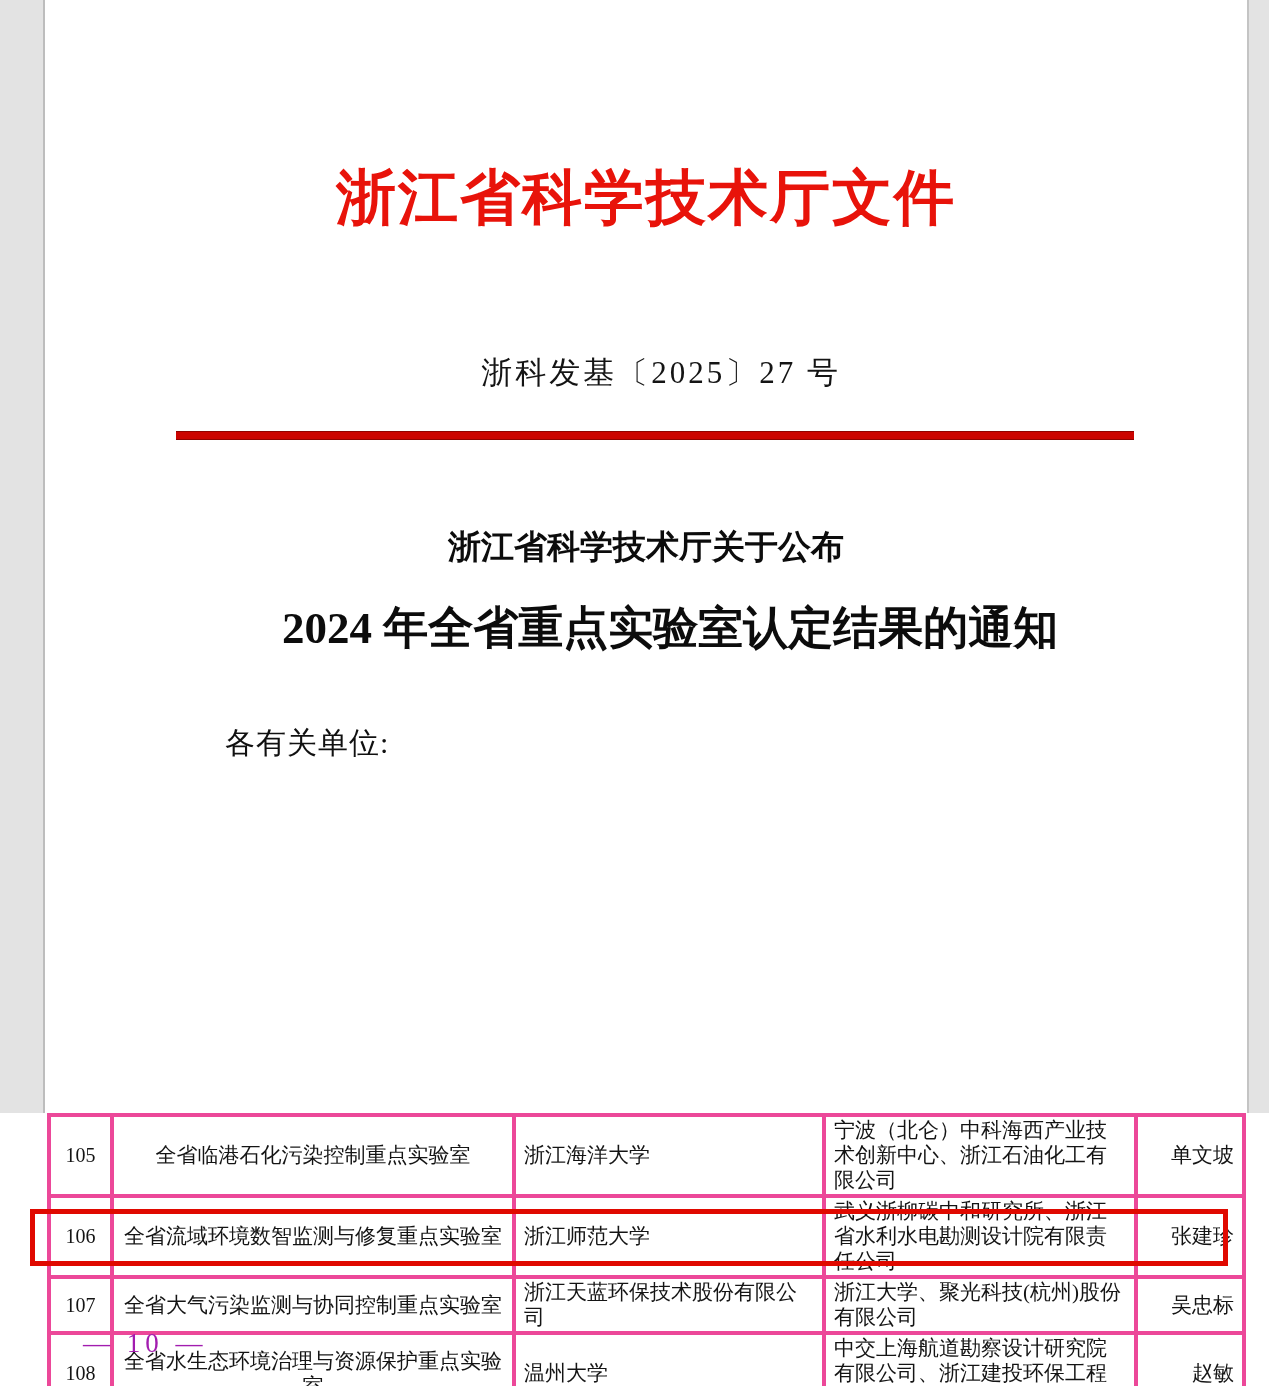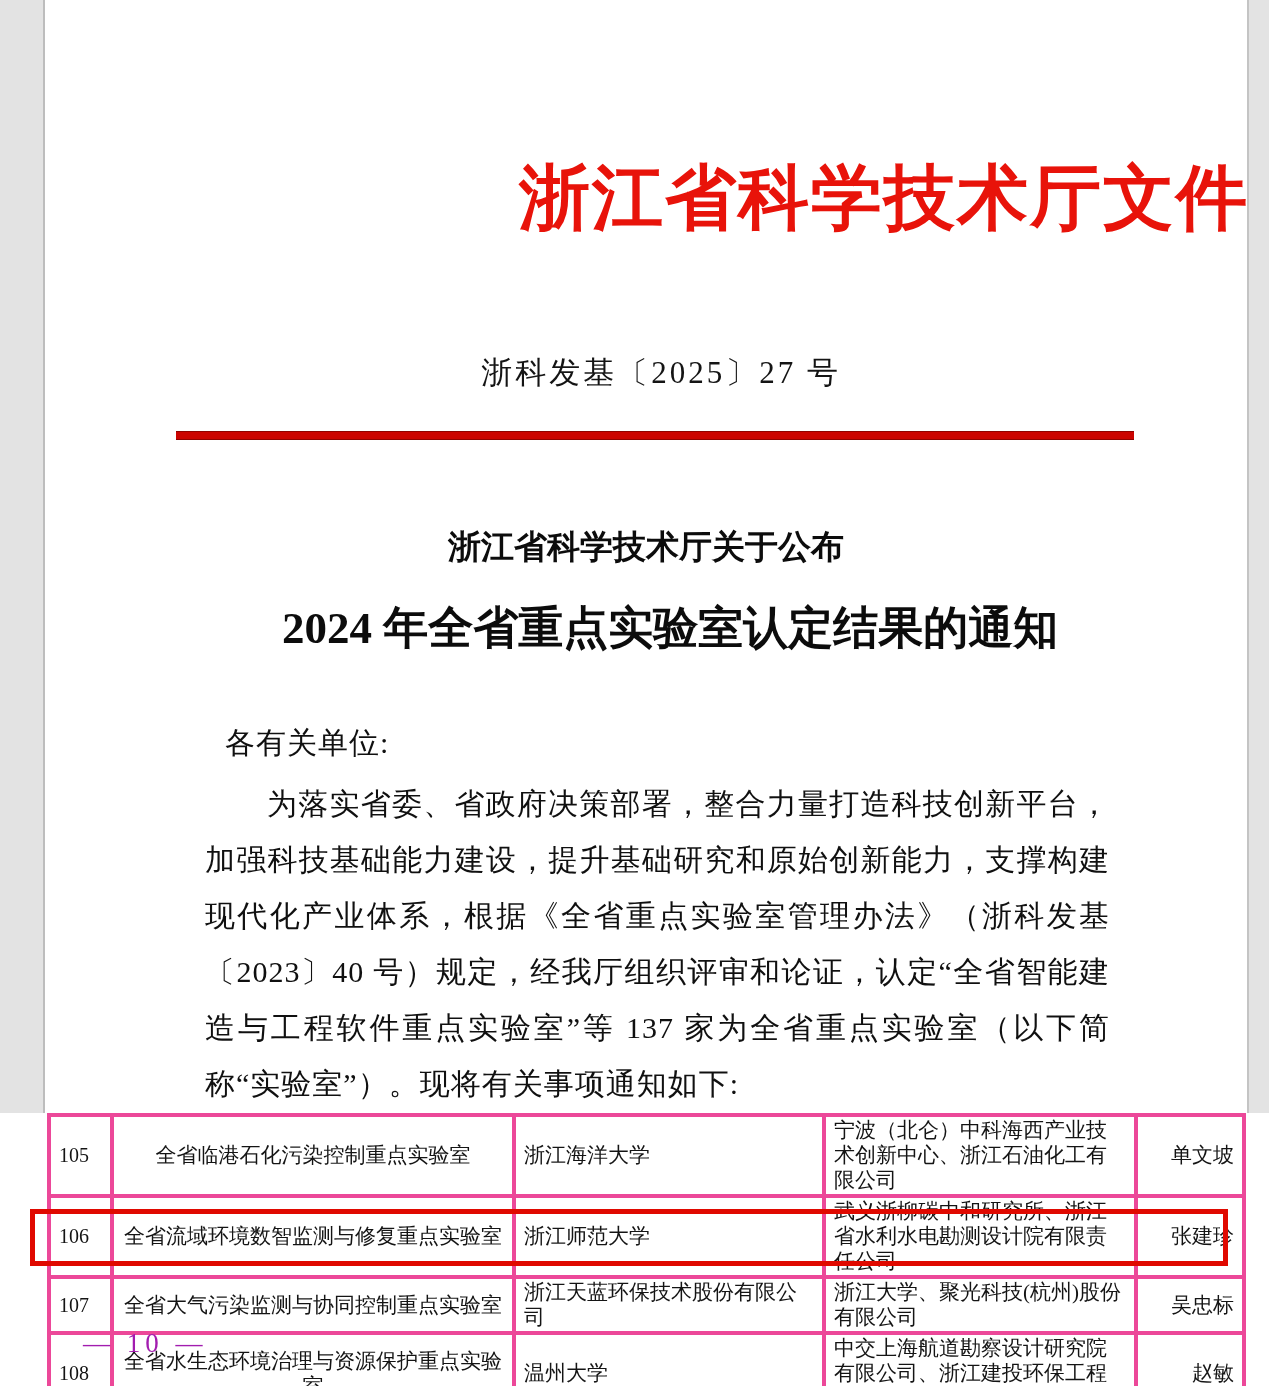--- a/index.html
+++ b/index.html
@@ -28,8 +28,8 @@
 
   .letterhead-title {
     position: absolute; left: 43px; top: 138px; width: 1206px;
-    text-align: right;
-    font-size: 71px; font-weight: 900; letter-spacing: 2px;
+    text-align: center;
+    font-size: 60px; font-weight: 900; letter-spacing: 2px;
     line-height: 120px;
     white-space: nowrap;
   }

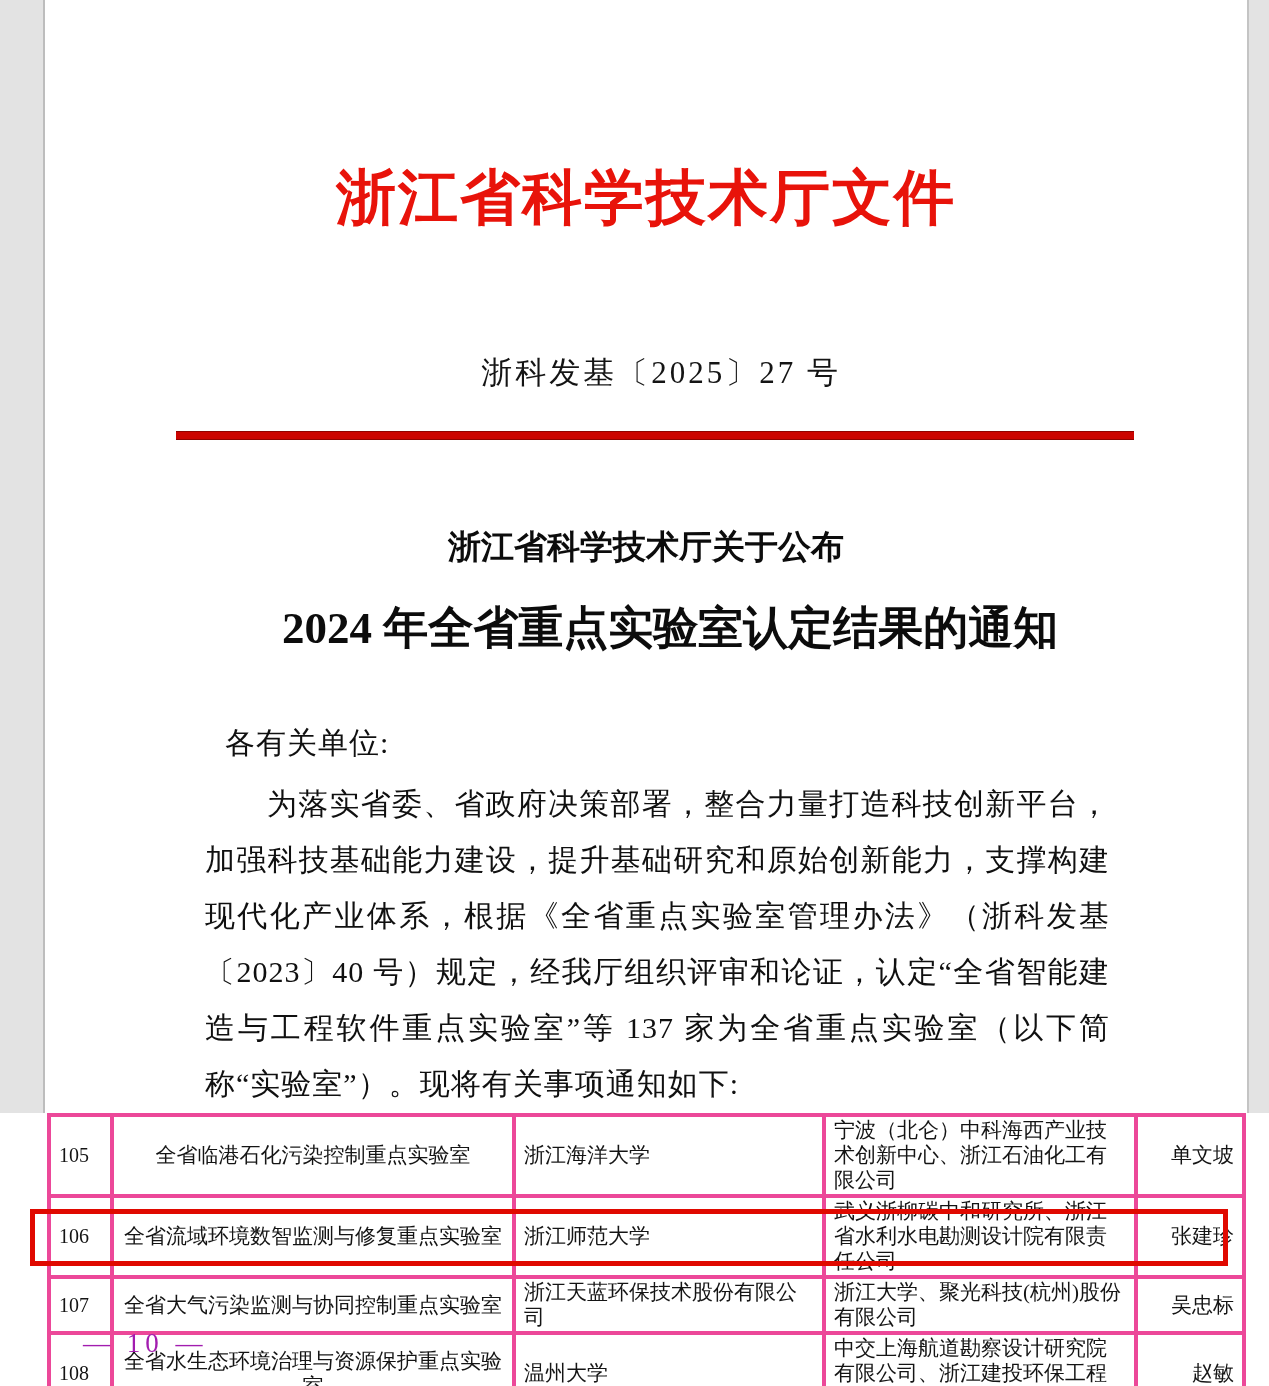--- a/index.html
+++ b/index.html
@@ -119,7 +119,6 @@
 
   <div class="salutation">各有关单位:</div>
 
-  <div class="body-paragraph">为落实省委、省政府决策部署，整合力量打造科技创新平台，加强科技基础能力建设，提升基础研究和原始创新能力，支撑构建现代化产业体系，根据《全省重点实验室管理办法》（浙科发基〔2023〕40 号）规定，经我厅组织评审和论证，认定“全省智能建造与工程软件重点实验室”等 137 家为全省重点实验室（以下简称“实验室”）。现将有关事项通知如下:</div>
 
   <table class="results">
     <tbody>

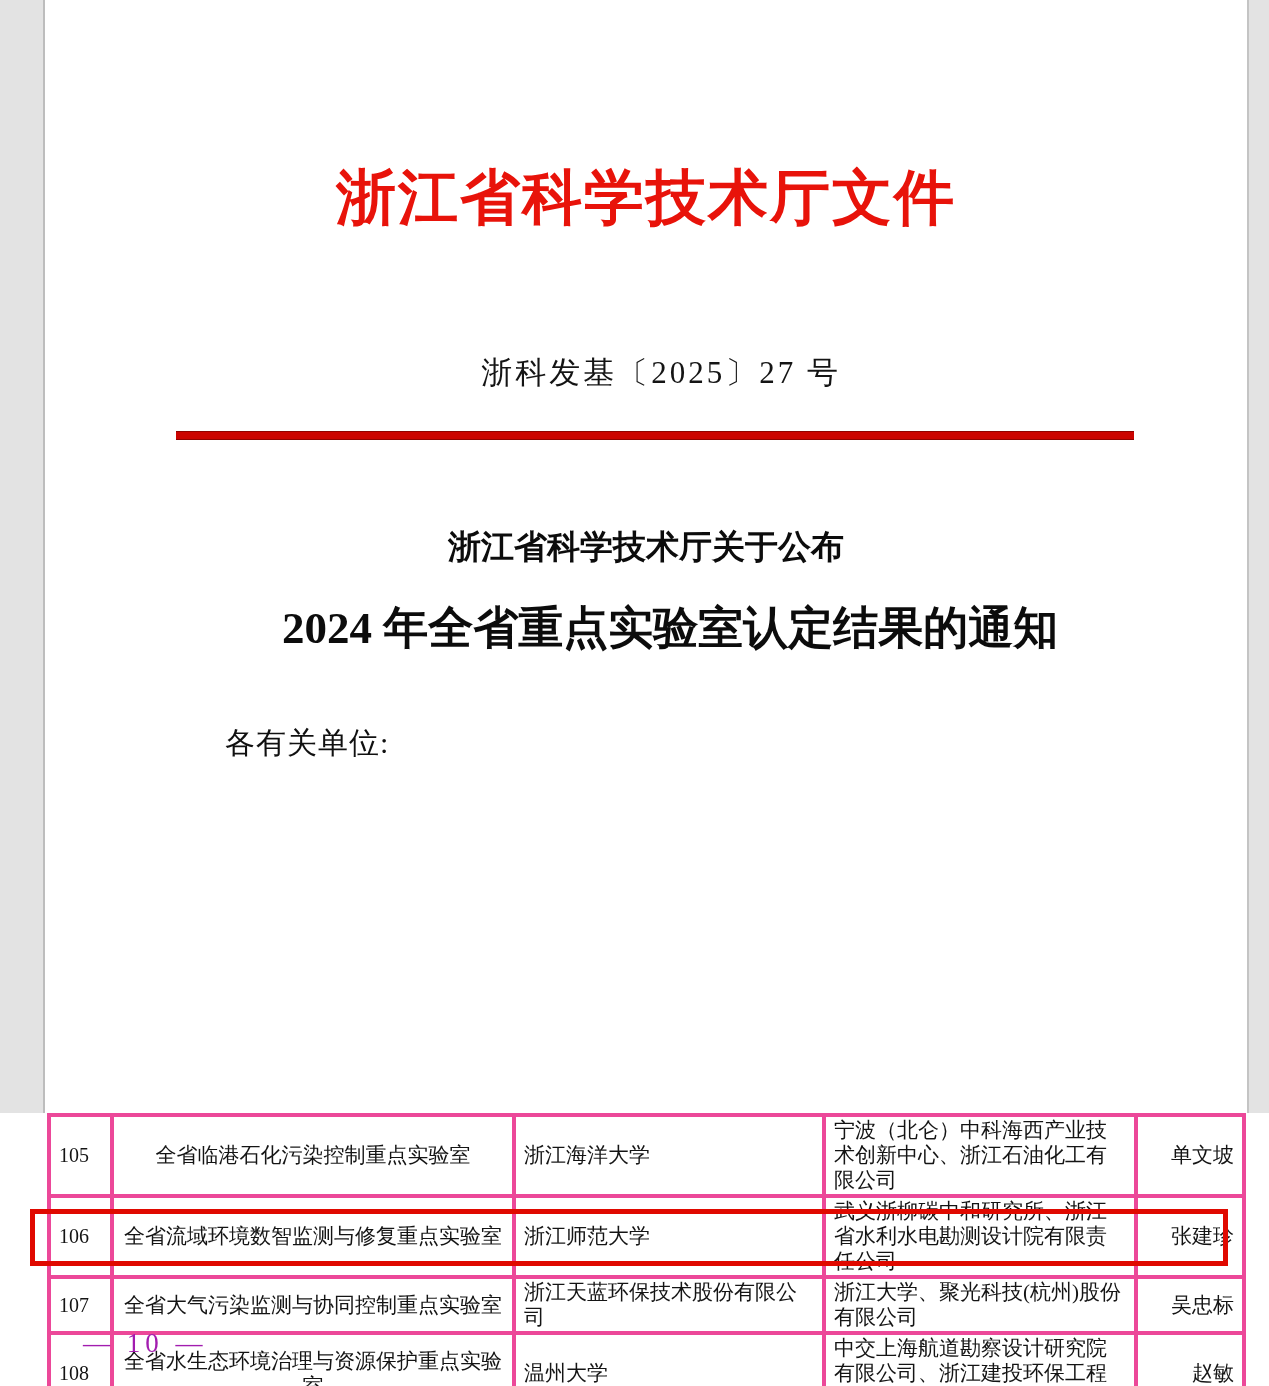--- a/index.html
+++ b/index.html
@@ -80,7 +80,7 @@
     overflow: hidden;
     box-sizing: border-box;
   }
-  td.c-no   { width: 63px;  text-align: left; font-size: 20px; }
+  td.c-no   { width: 63px;  text-align: center; font-size: 20px; }
   td.c-lab  { width: 402px; padding-left: 28px; text-align: center; }
   td.c-host { width: 310px; padding-left: 14px; }
   td.c-part { width: 312px; }

